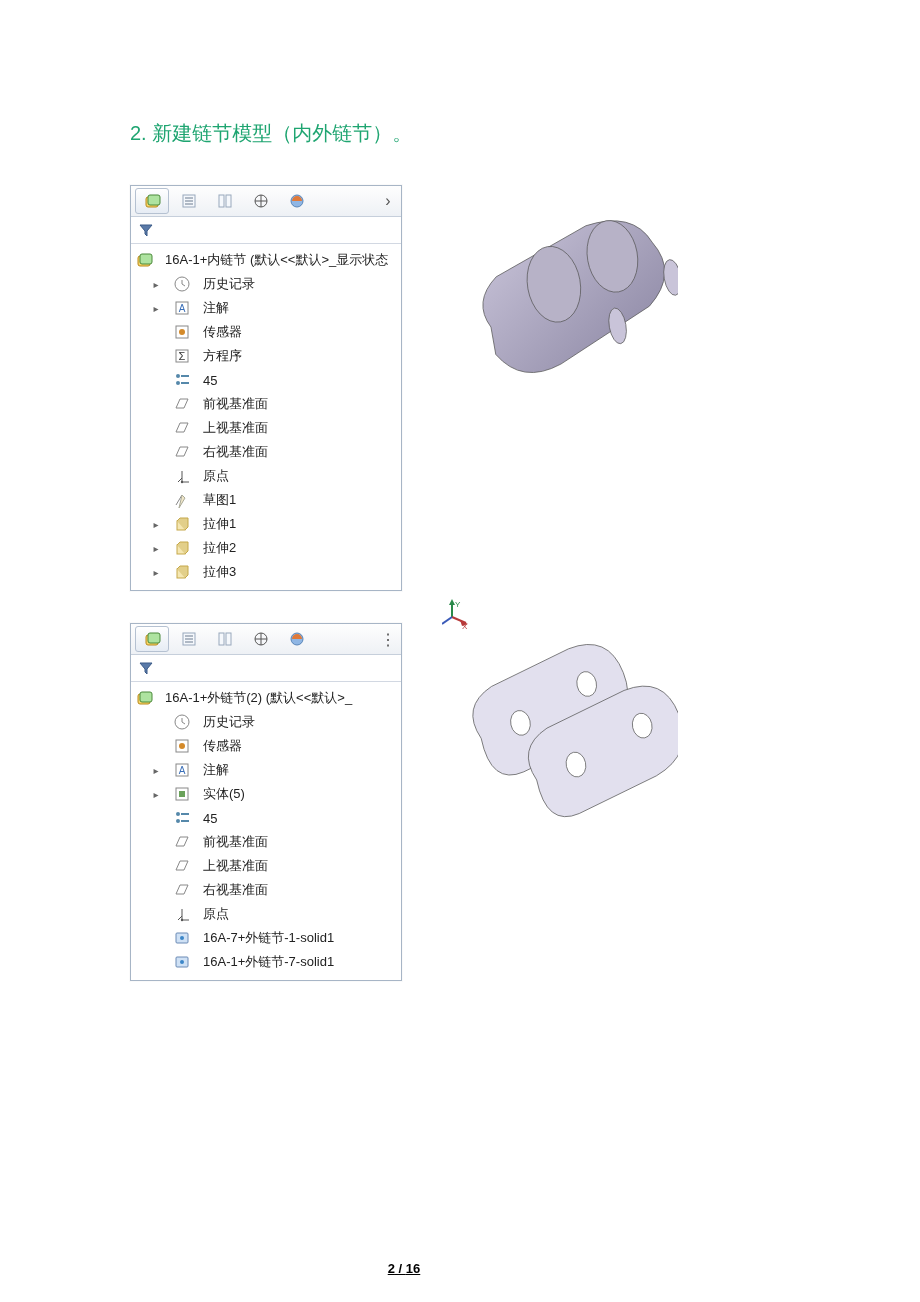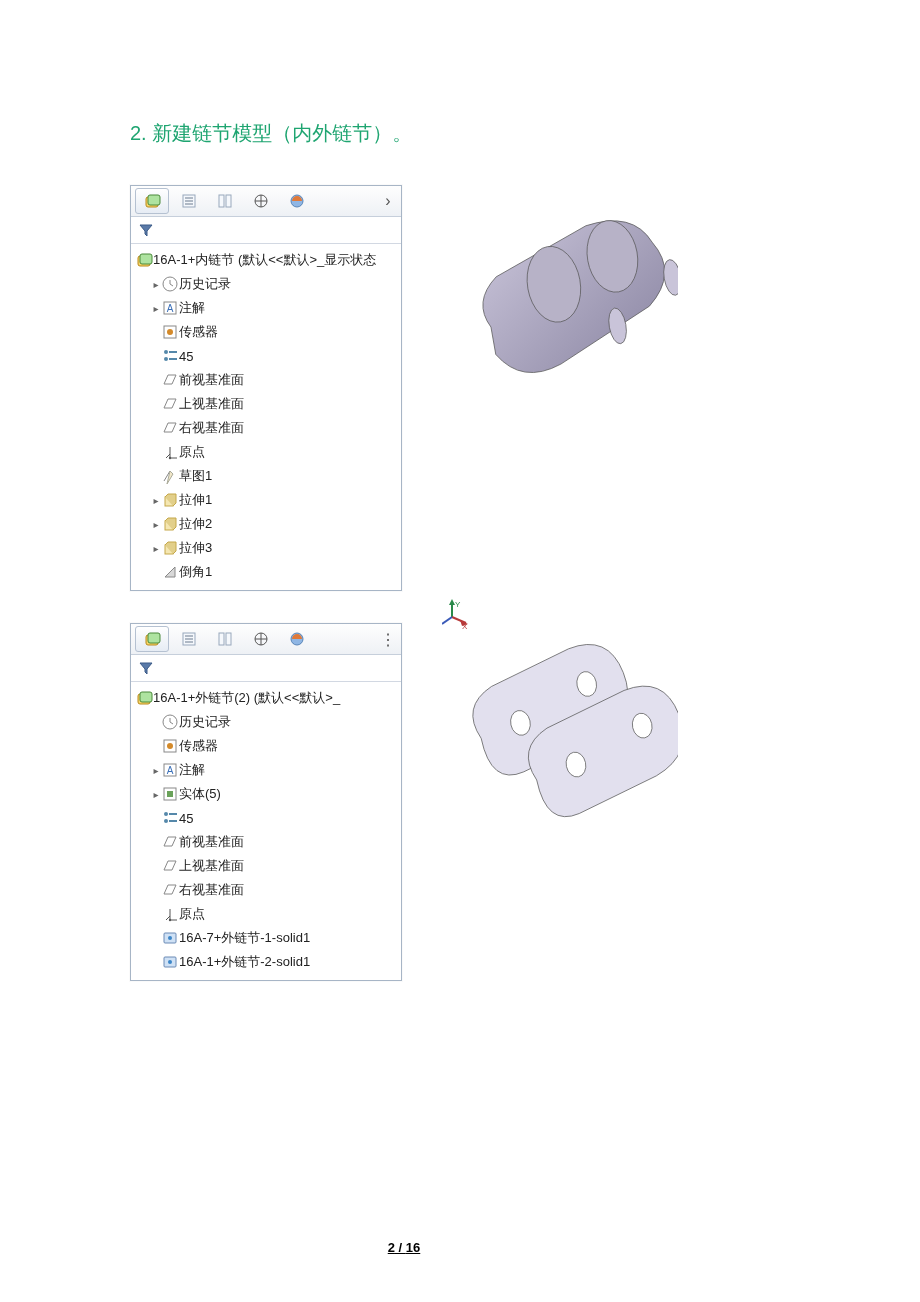--- a/index.html
+++ b/index.html
@@ -85,7 +85,7 @@
     align-items: center;
     height: 24px;
     padding-left: 4px;
-    gap: 0;
+    gap: 12px;
     white-space: nowrap;
     overflow: hidden;
   }

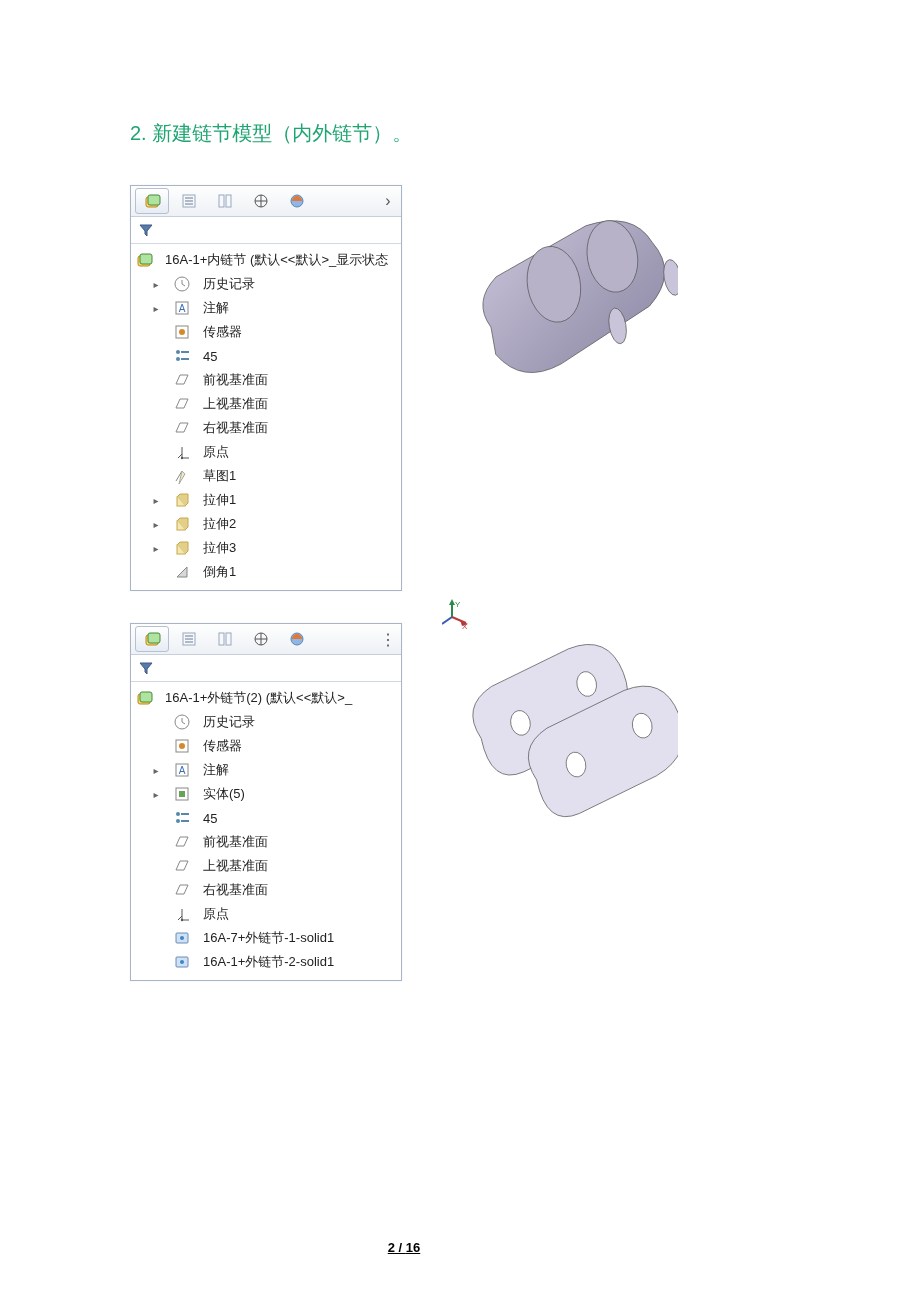--- a/index.html
+++ b/index.html
@@ -321,6 +321,15 @@
                 <span class="exp"></span>
                 <span class="ic">
                   <svg width="18" height="18">
+                    <use href="#ic-eq"></use>
+                  </svg>
+                </span>
+                <span class="lbl">方程序</span>
+              </div>
+              <div class="row indent1">
+                <span class="exp"></span>
+                <span class="ic">
+                  <svg width="18" height="18">
                     <use href="#ic-material"></use>
                   </svg>
                 </span>

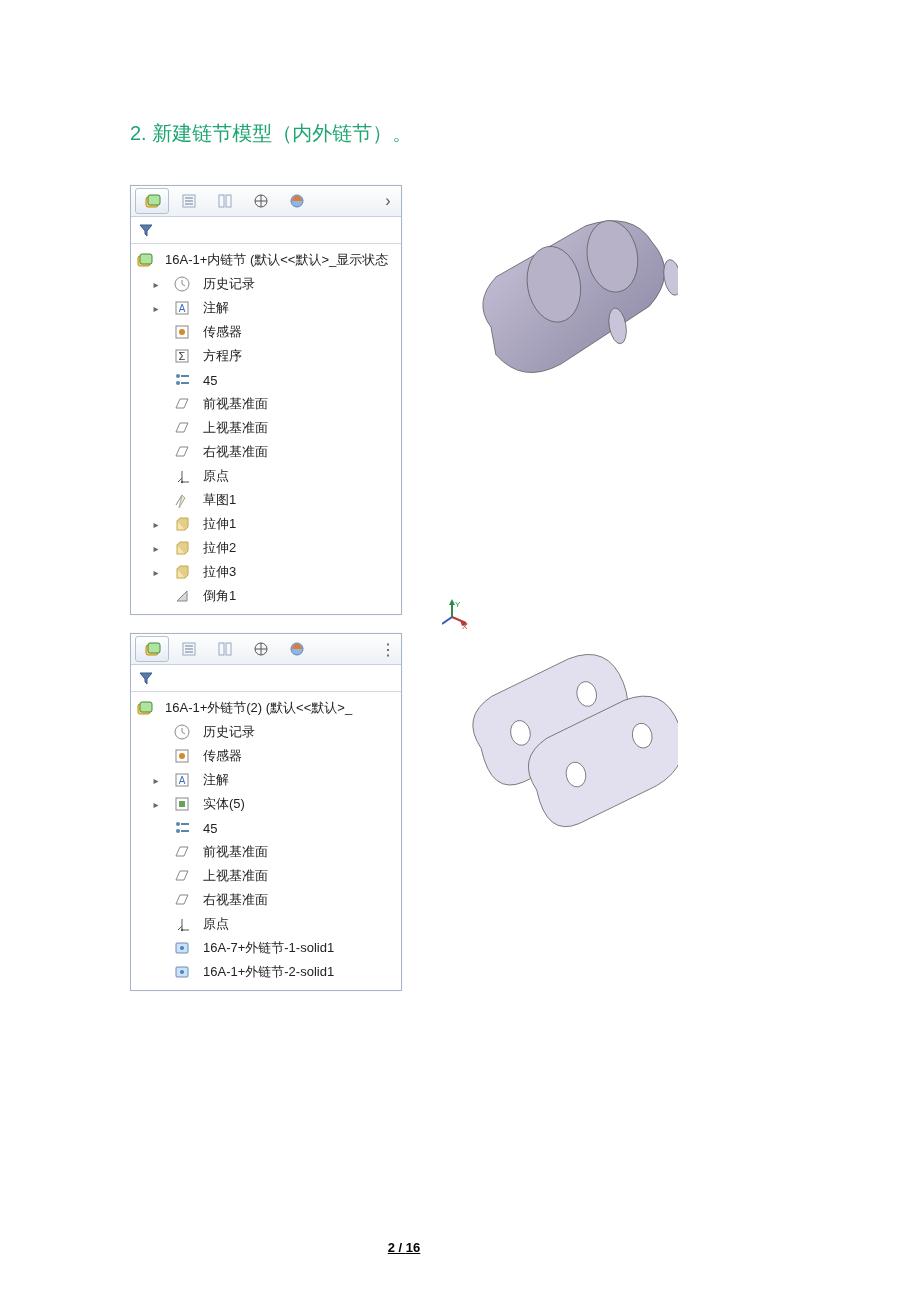--- a/index.html
+++ b/index.html
@@ -407,15 +407,6 @@
                 </span>
                 <span class="lbl">拉伸3</span>
               </div>
-              <div class="row indent1">
-                <span class="exp"></span>
-                <span class="ic">
-                  <svg width="18" height="18">
-                    <use href="#ic-chamfer"></use>
-                  </svg>
-                </span>
-                <span class="lbl">倒角1</span>
-              </div>
             </div>
         </div>
       </div>

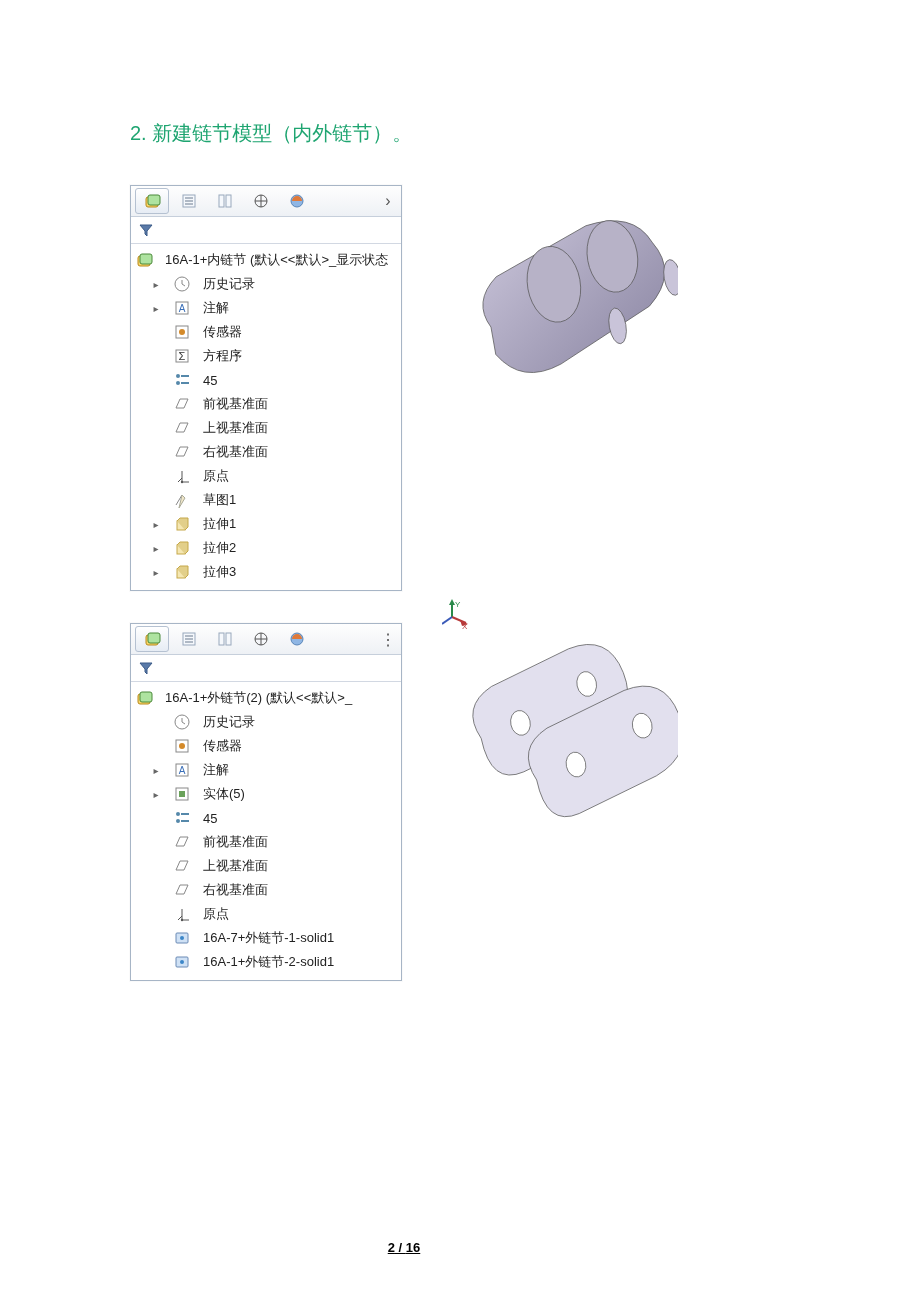--- a/index.html
+++ b/index.html
@@ -580,7 +580,7 @@
                     <use href="#ic-imported"></use>
                   </svg>
                 </span>
-                <span class="lbl">16A-1+外链节-2-solid1</span>
+                <span class="lbl">16A-1+外链节-7-solid1</span>
               </div>
             </div>
         </div>

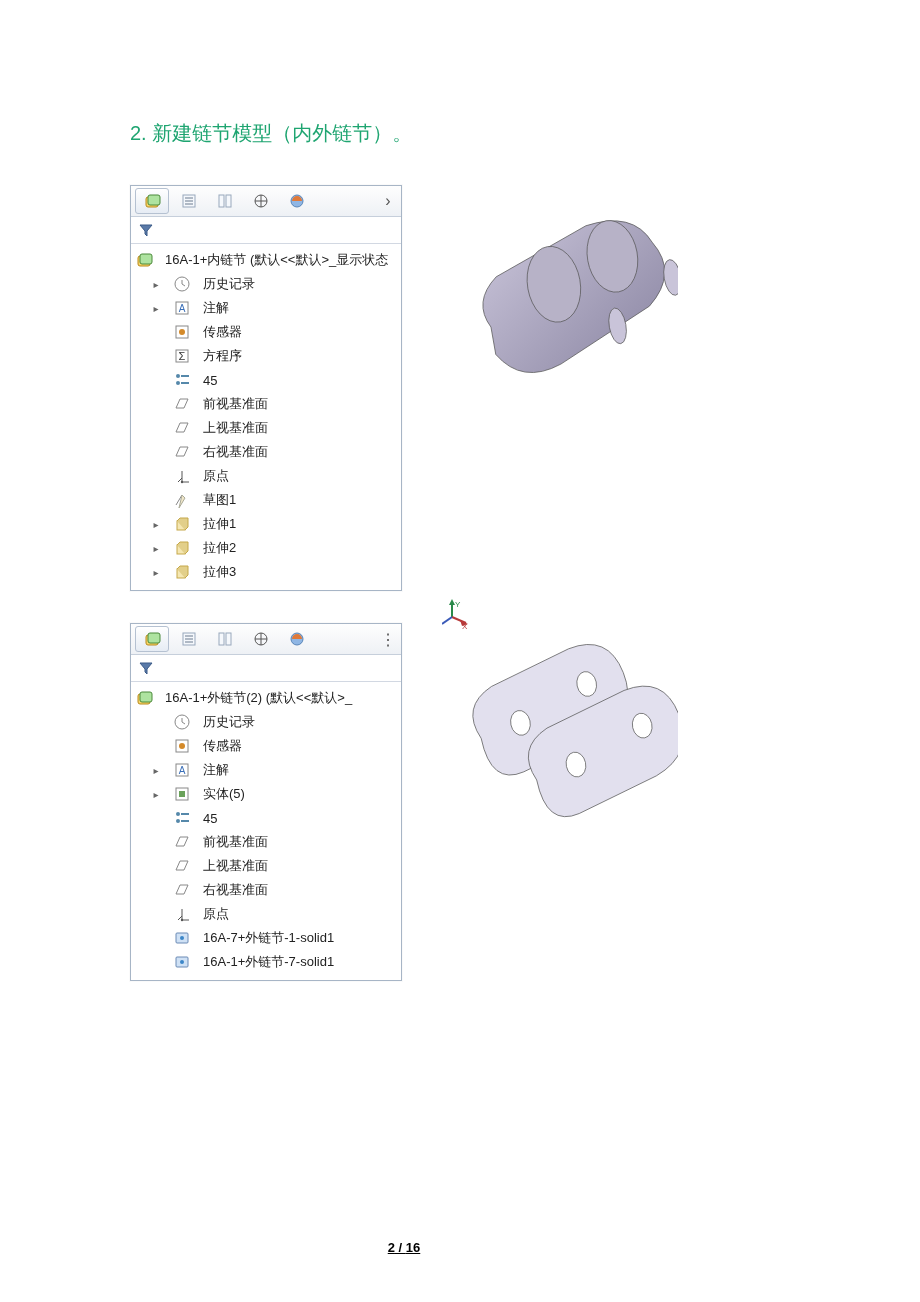--- a/index.html
+++ b/index.html
@@ -131,7 +131,7 @@
 
   .footer {
     position: absolute;
-    bottom: 47px;
+    bottom: 26px;
     left: 0; right: 0;
     text-align: center;
     font-size: 13px;

